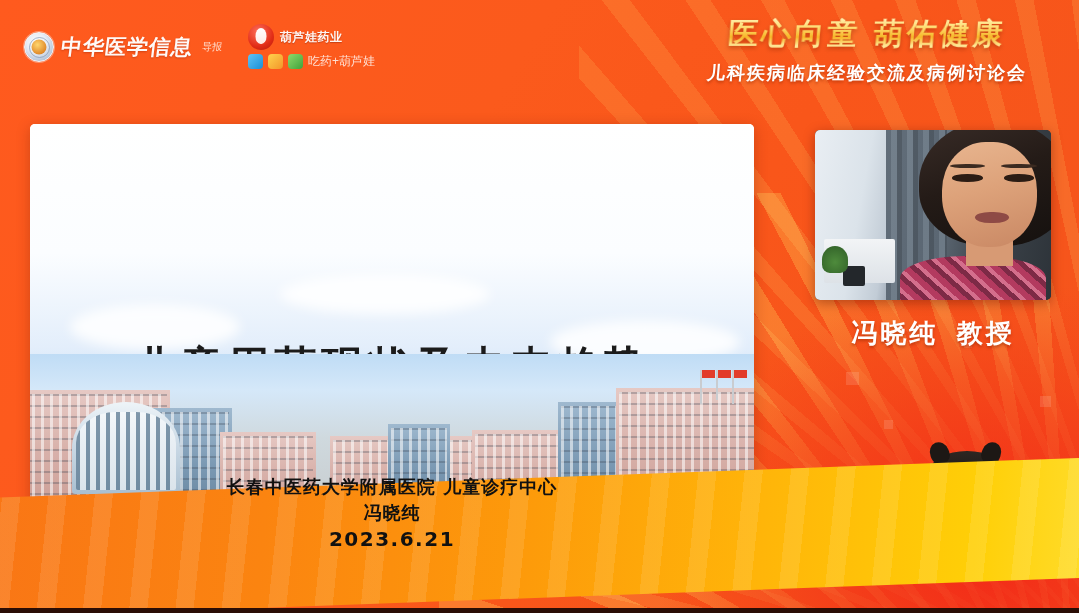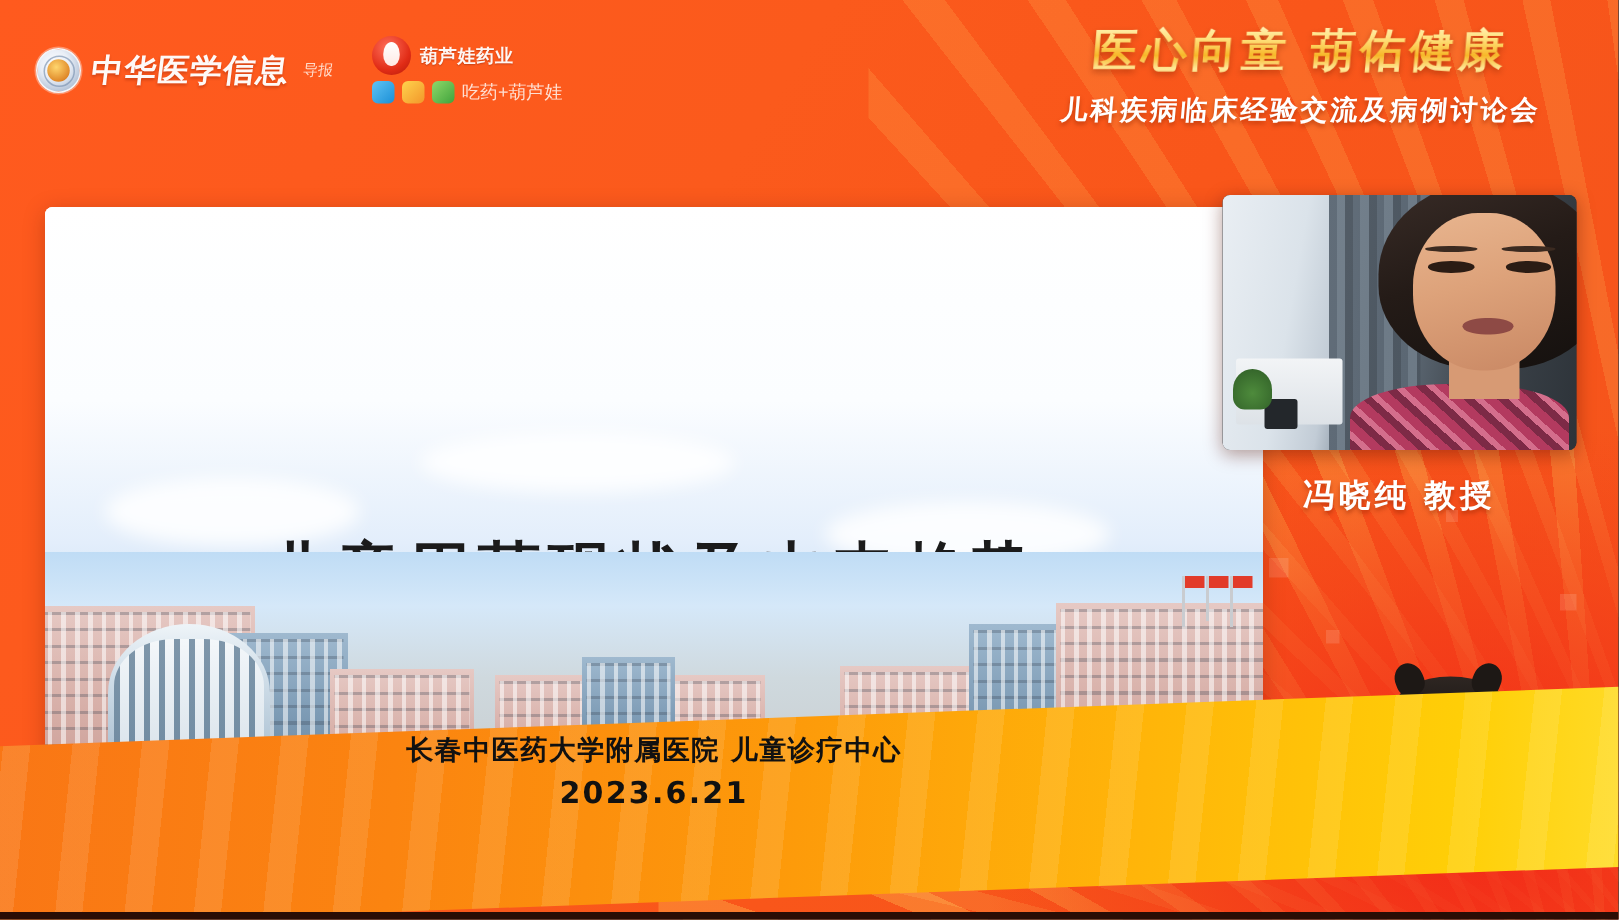--- a/index.html
+++ b/index.html
@@ -260,8 +260,8 @@
   
   .caption{ position:absolute; left:815px; top:316px; width:236px; text-align:center; }
   .cap-name{
-    font-size:21px; font-weight:700; color:#fff; letter-spacing:3px;
-    font-family:Liberation Sans, sans-serif;
+    font-size:26px; font-weight:700; color:#fff; letter-spacing:3px;
+    font-family:Liberation Mono, monospace;
     text-shadow:0 2px 3px rgba(140,35,0,.5);
   }
   .cap-org{

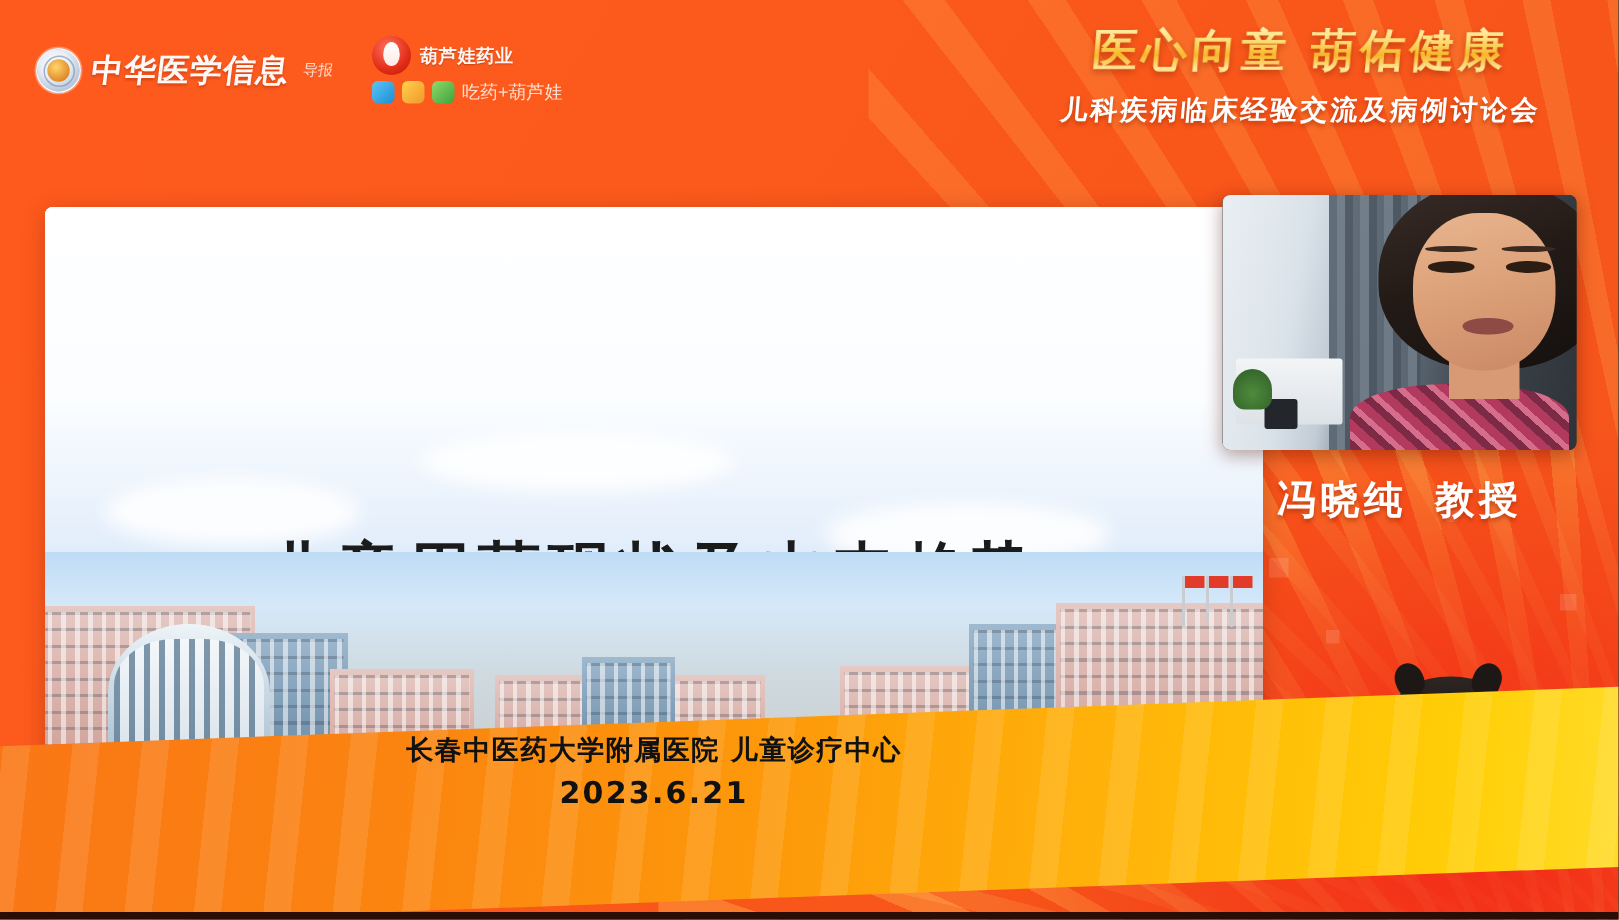--- a/index.html
+++ b/index.html
@@ -145,7 +145,7 @@
 
   
   .slide{
-    position:absolute; left:30px; top:138px; width:812px; height:430px;
+    position:absolute; left:30px; top:124px; width:724px; height:430px;
     border-radius:5px; overflow:hidden; background:#fff;
     box-shadow:0 3px 14px rgba(90,20,0,.28);
   }

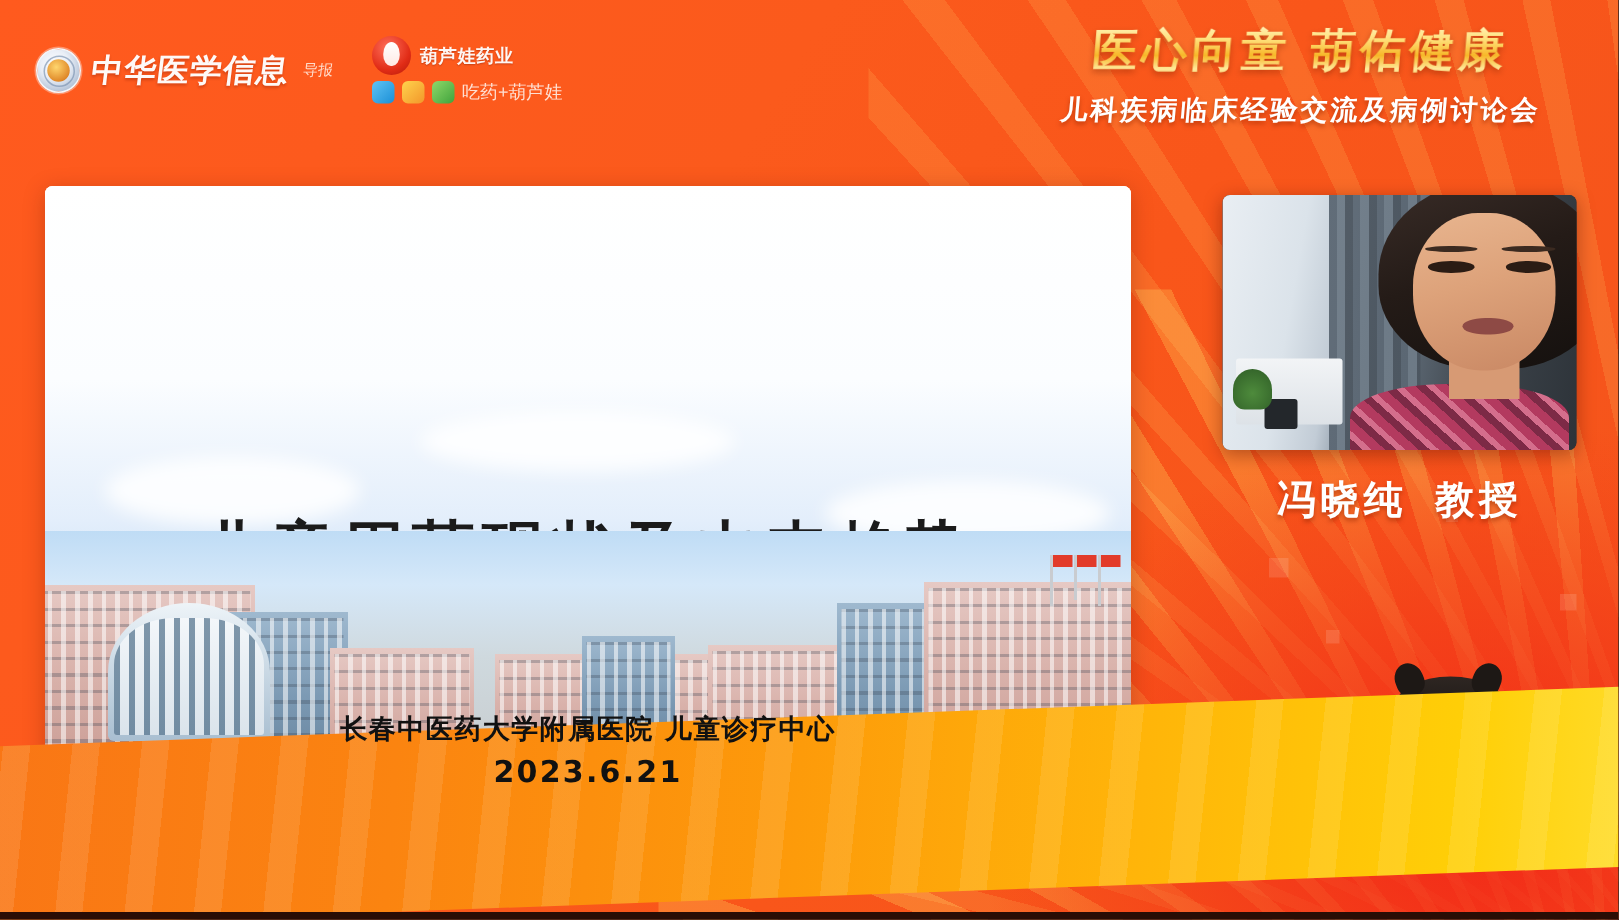--- a/index.html
+++ b/index.html
@@ -402,6 +402,7 @@
 
     <div class="slide-subs">
       <div class="sub-line">长春中医药大学附属医院 儿童诊疗中心</div>
+      <div class="sub-line">冯晓纯</div>
       <div class="sub-line date">2023.6.21</div>
     </div>
   </div>

